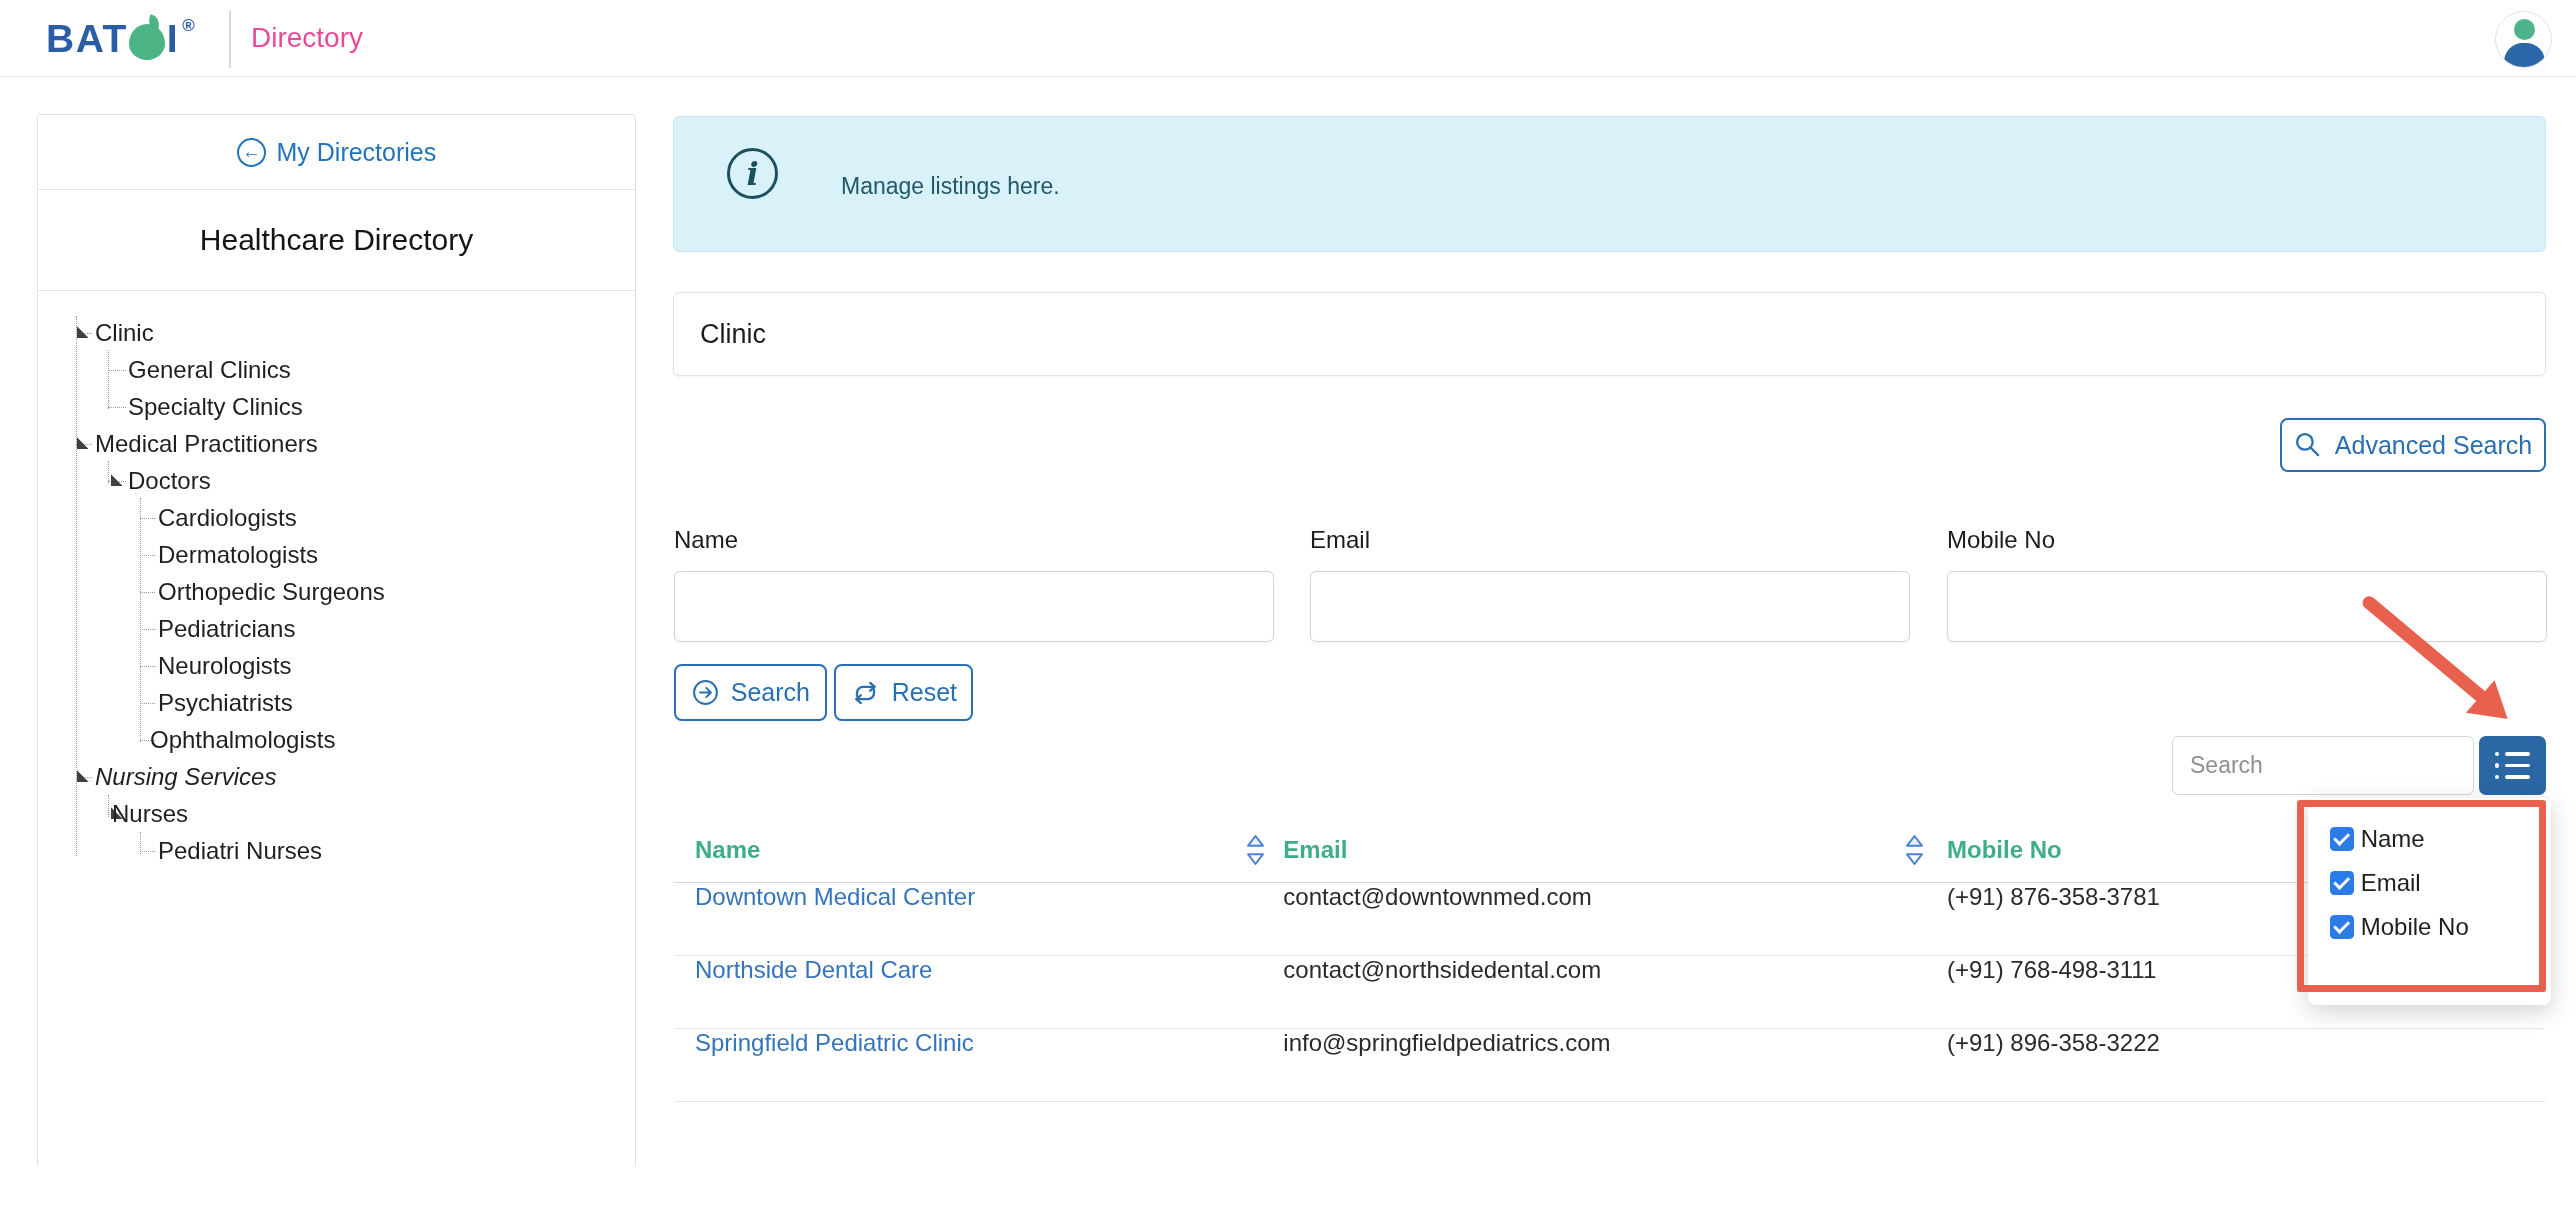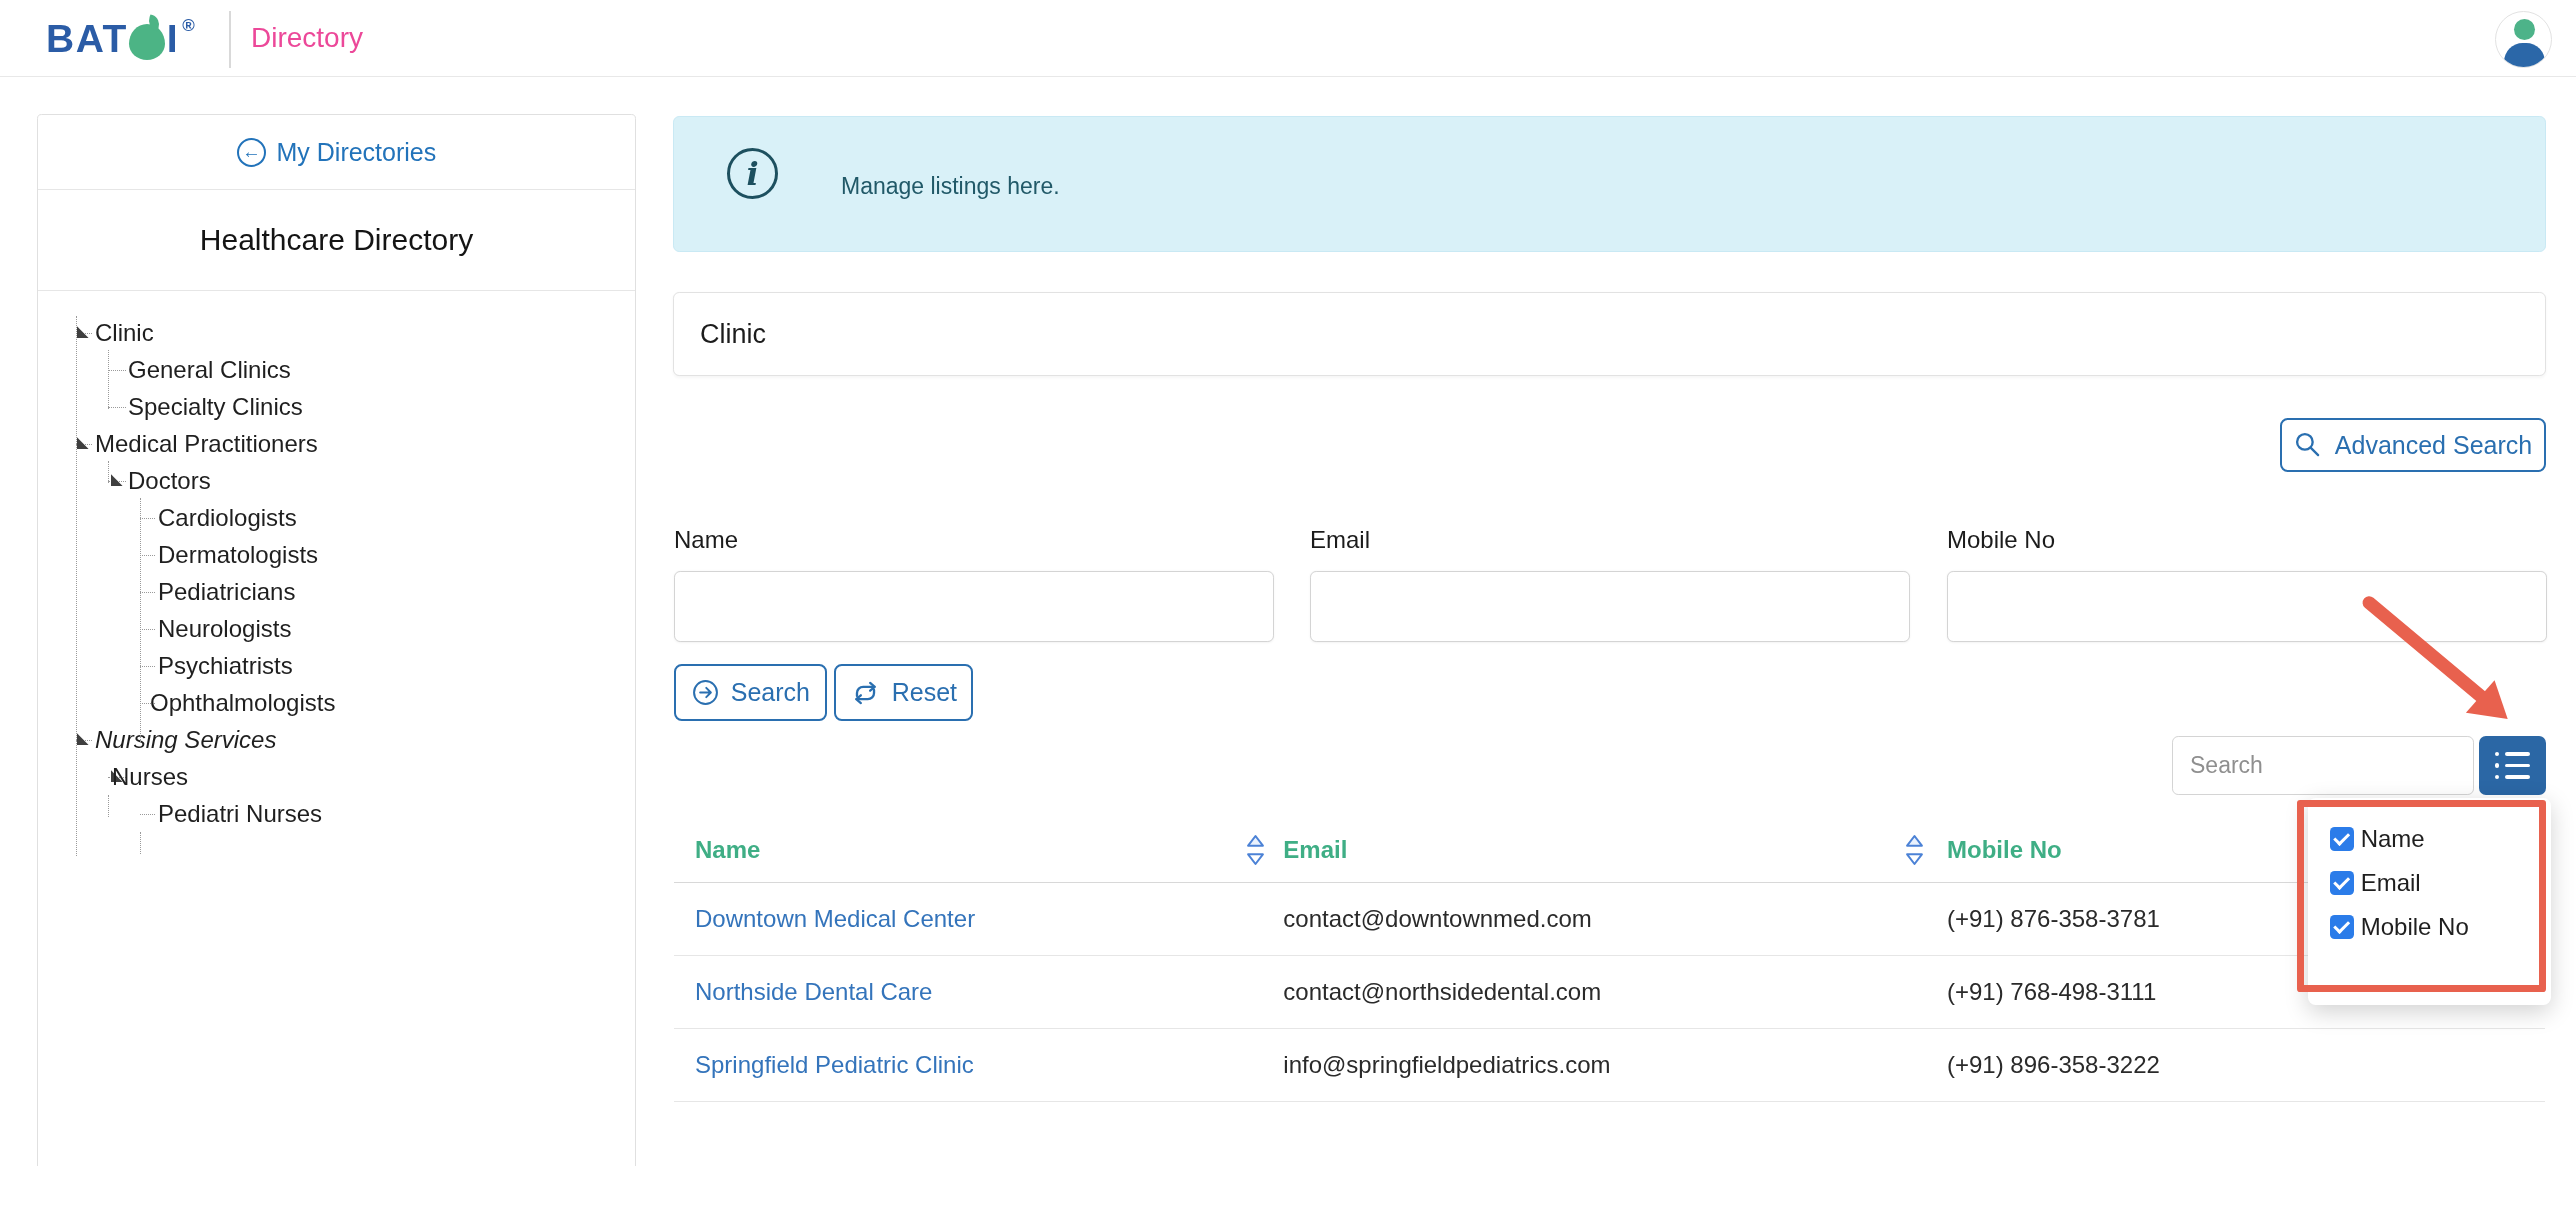--- a/index.html
+++ b/index.html
@@ -169,6 +169,10 @@
         </div>
         <div class="tree-row">
           <span class="tree-stub" style="left: 102px; width: 14.7px;"></span>
+          <span class="tree-label" style="left: 120px;">Orthopedic Surgeons</span>
+        </div>
+        <div class="tree-row">
+          <span class="tree-stub" style="left: 102px; width: 14.7px;"></span>
           <span class="tree-label" style="left: 120px;">Pediatricians</span>
         </div>
         <div class="tree-row">

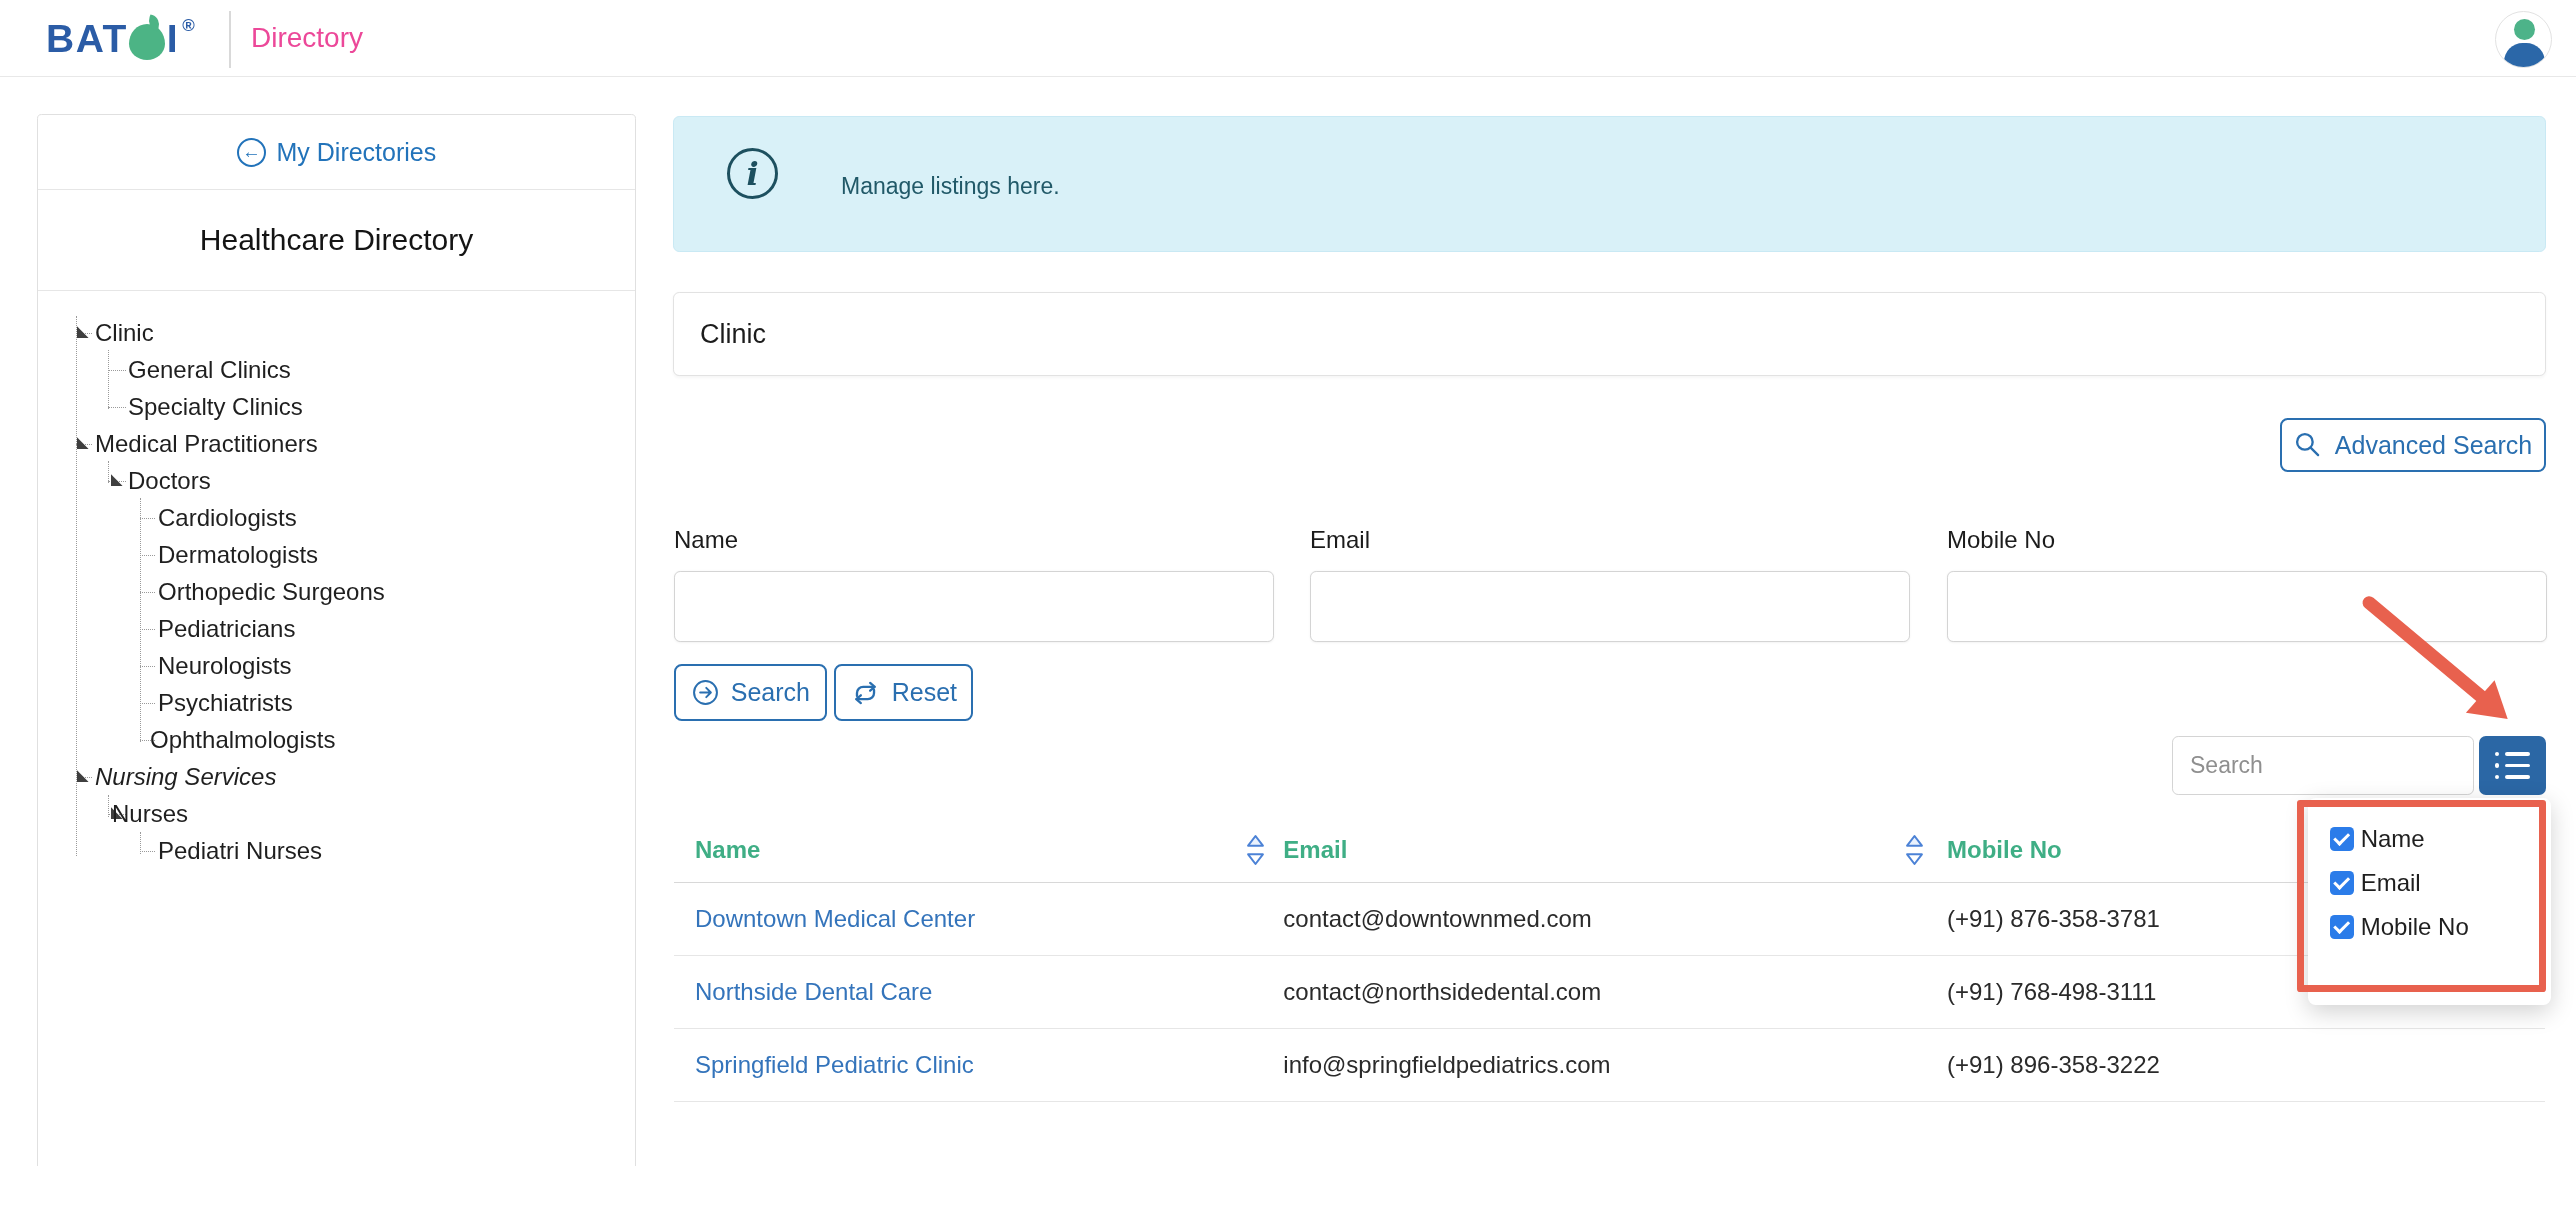--- a/index.html
+++ b/index.html
@@ -86,7 +86,7 @@
   .thead{display:flex;height:66px;align-items:center;border-bottom:1.5px solid #d8d8d8;}
   .th{display:flex;align-items:center;font-size:24px;font-weight:700;color:#3fae85;}
   .th .sort{margin-left:auto;}
-  .trow{display:flex;height:73px;align-items:center;border-bottom:1.5px solid #e6e6e6;font-size:24px;}
+  .trow{display:flex;height:73px;border-bottom:1.5px solid #e6e6e6;font-size:24px;}
   .td{overflow:hidden;white-space:nowrap;}
   .c1{width:600px;padding-left:21px;}
   .c2{width:673px;padding-left:9.3px;}

